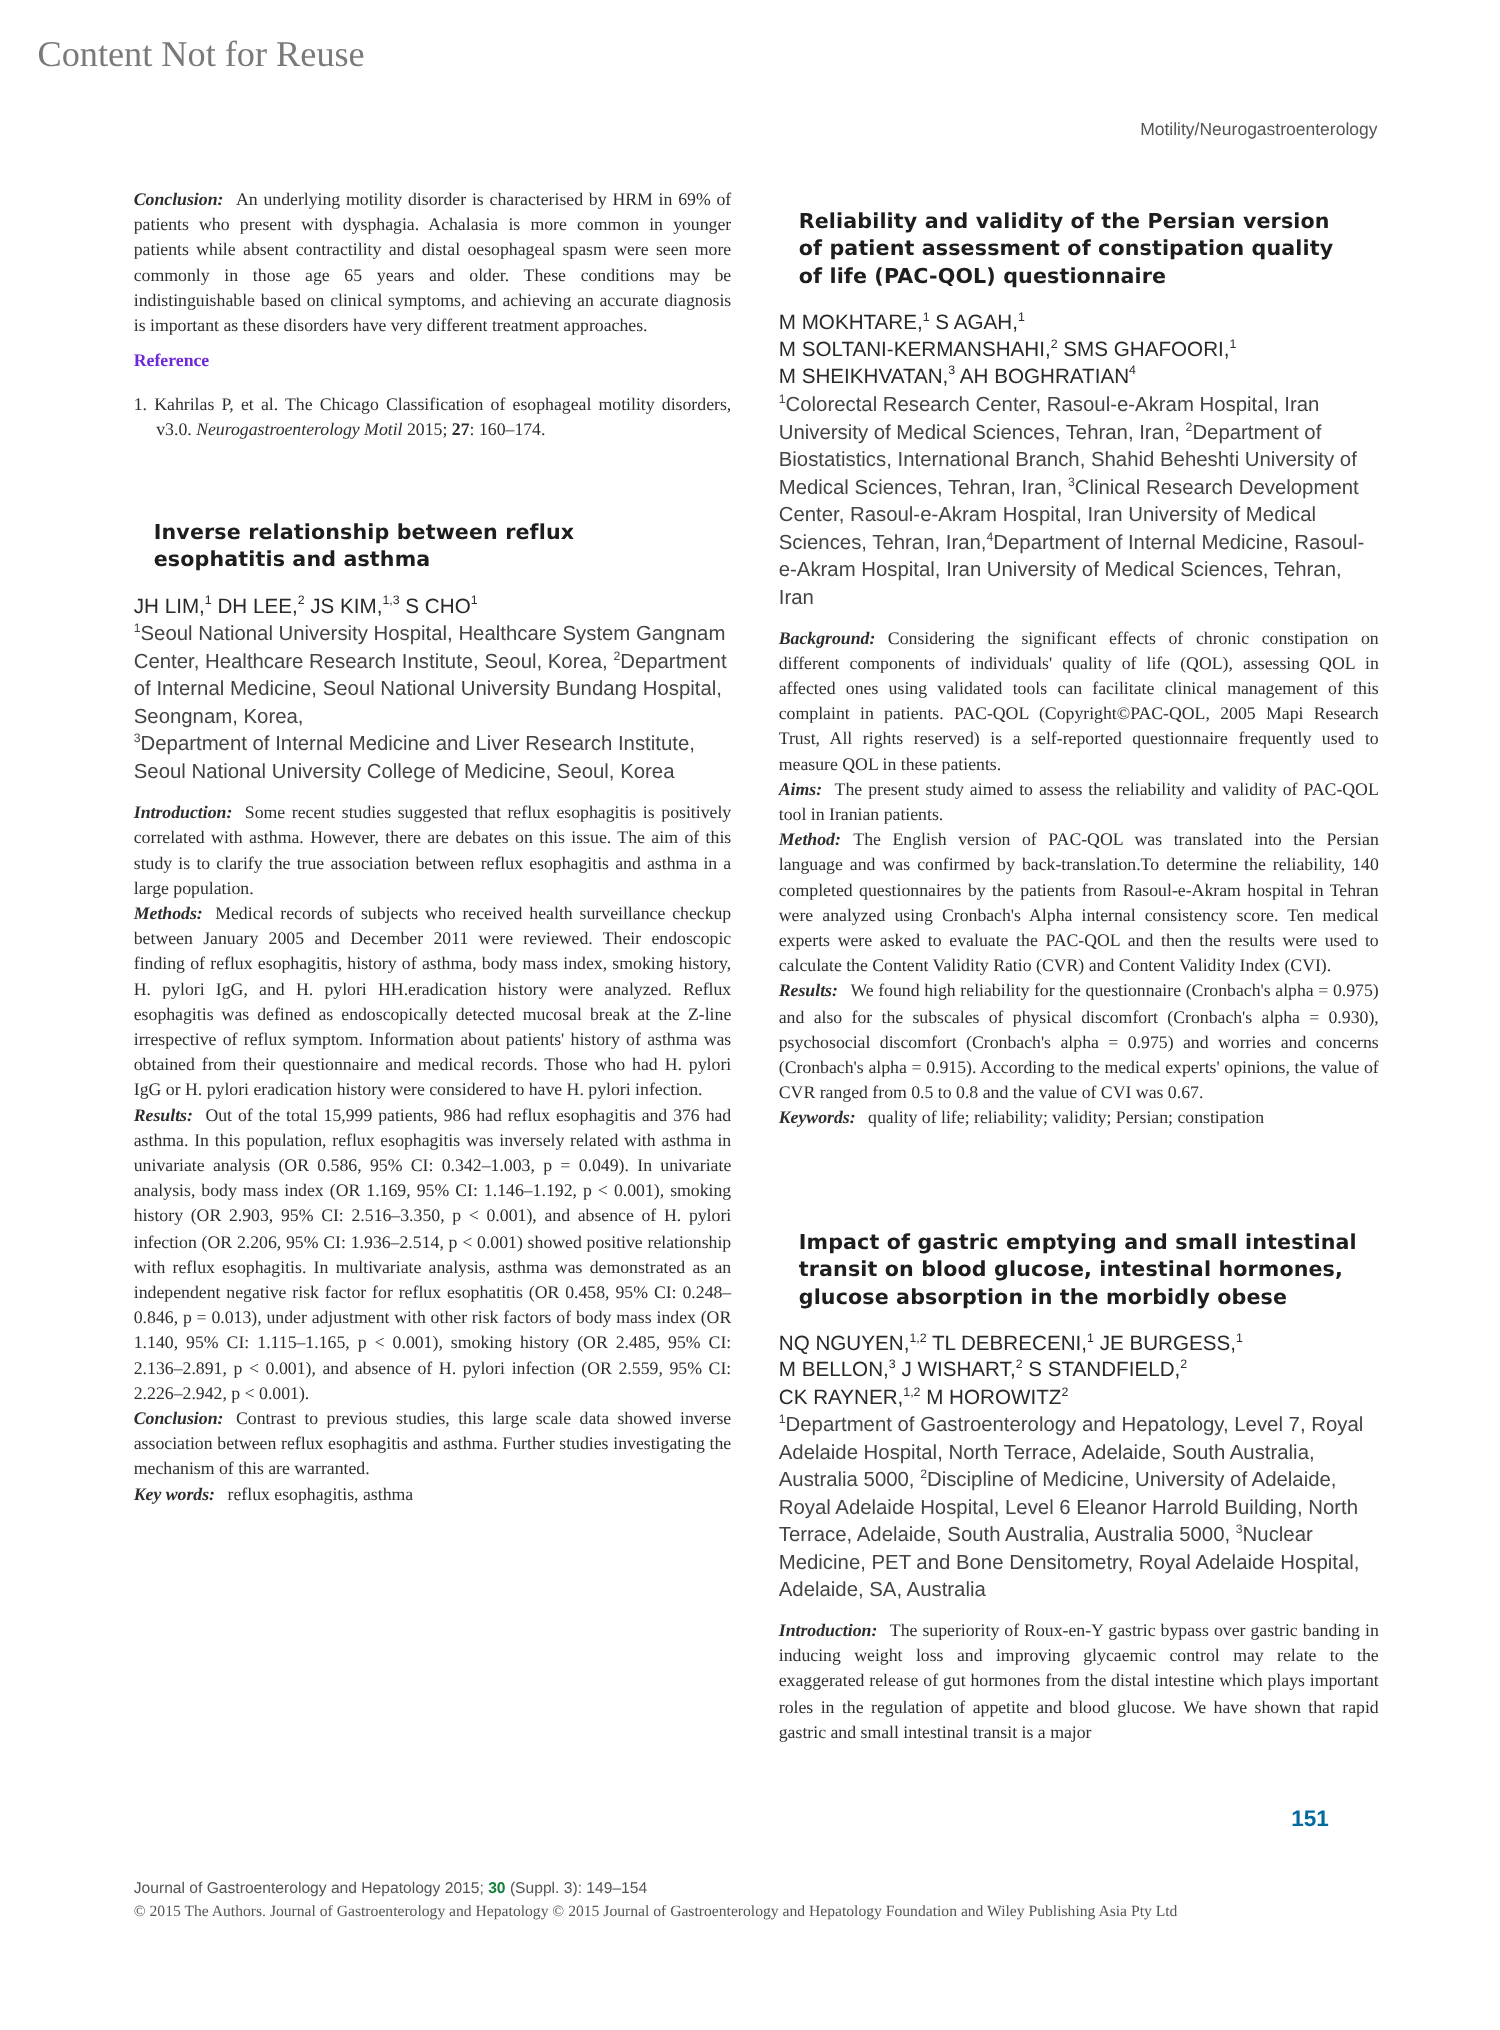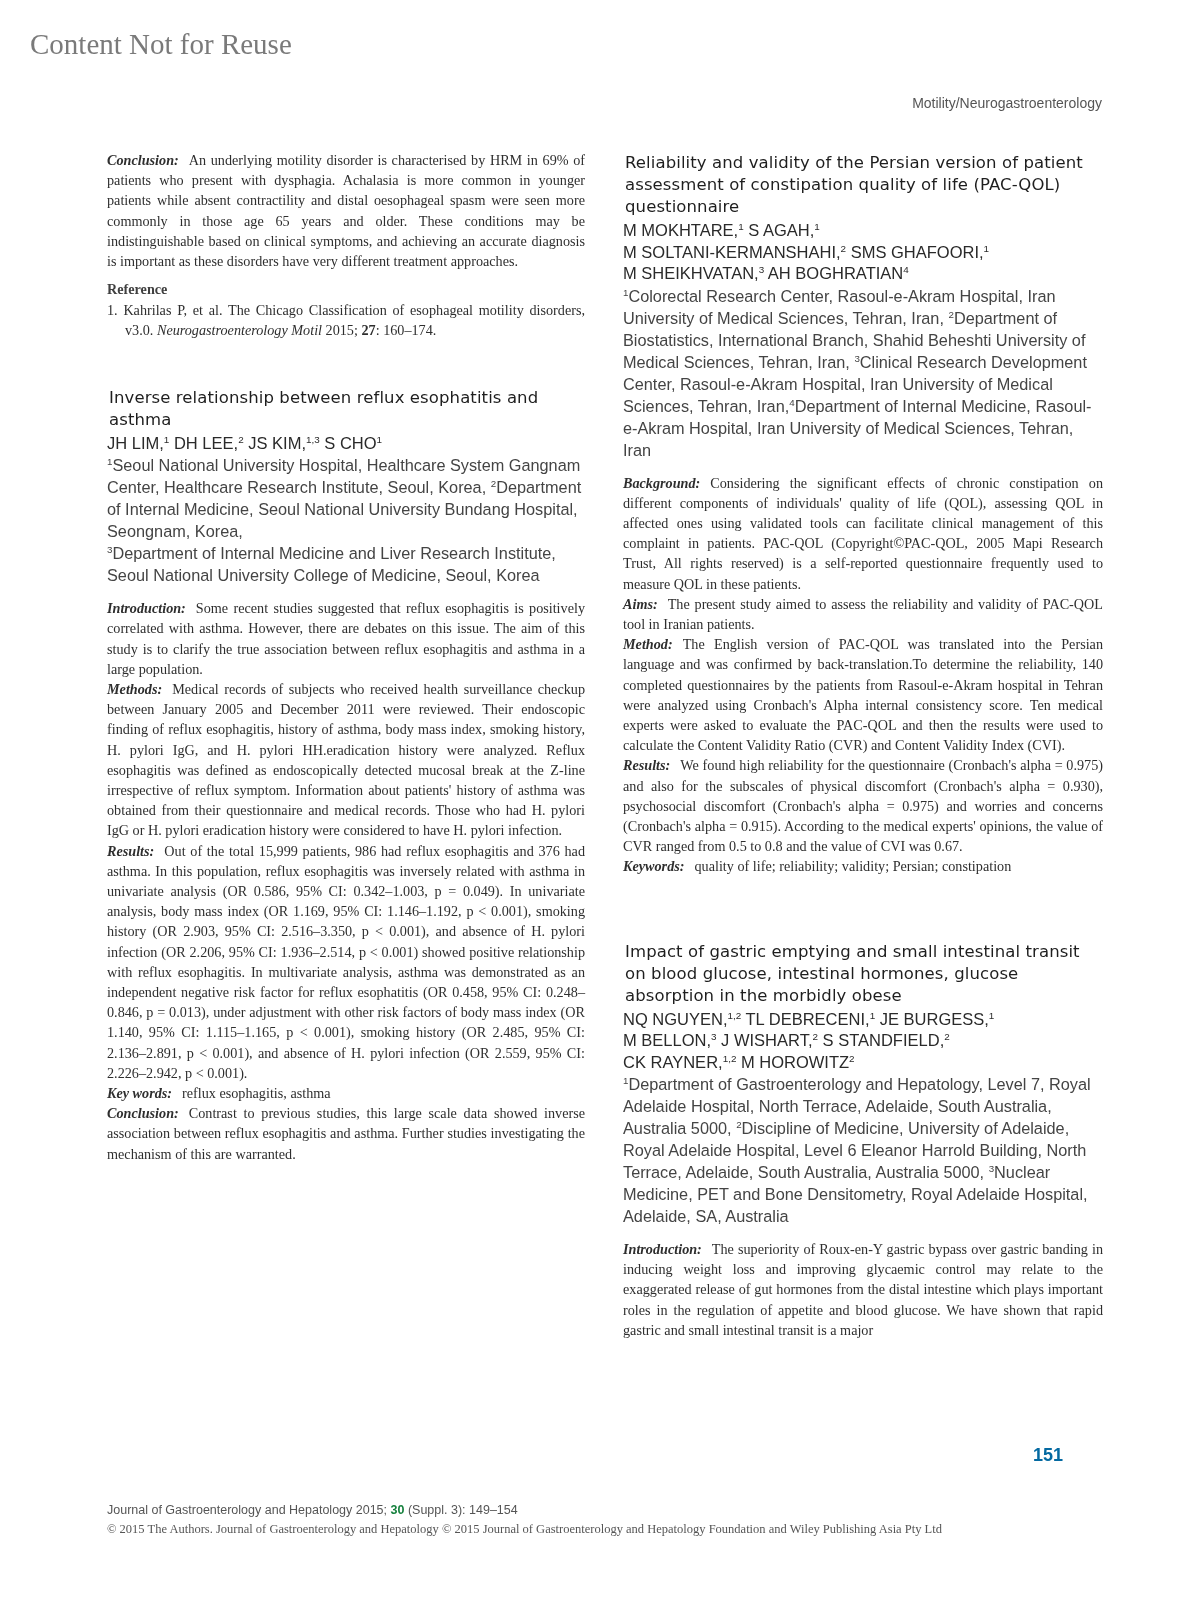--- a/index.html
+++ b/index.html
@@ -14,7 +14,7 @@
   .ref-head { font-family:"Liberation Serif", serif; font-weight:bold; font-size:14.2px; margin:10px 0 2px 0; color:#404040; }
   .ref-item { font-family:"Liberation Serif", serif; font-size:14.2px; line-height:20.2px; color:#2e2e2e; padding-left:18px; text-indent:-18px; text-align:justify; margin:0; }
   .ref-item i { font-style:italic; }
-  .abs-title { font-family:"DejaVu Sans", sans-serif; font-weight:normal; font-size:16.5px; line-height:22px; color:#1e1e1e; margin:2px; letter-spacing:0.1px; }
+  .abs-title { font-family:"DejaVu Sans", sans-serif; font-weight:bold; font-size:16.5px; line-height:22px; color:#1e1e1e; margin:16px; letter-spacing:0.1px; }
   .abs-authors { font-family:"Liberation Sans", sans-serif; font-size:16.5px; line-height:21.5px; color:#2a2a2a; margin:0; }
   .abs-affil { font-family:"Liberation Sans", sans-serif; font-size:16.3px; line-height:22px; color:#444; margin:0 0 12px 0; }
   sup { font-size:0.6em; line-height:0; vertical-align:0.65em; }

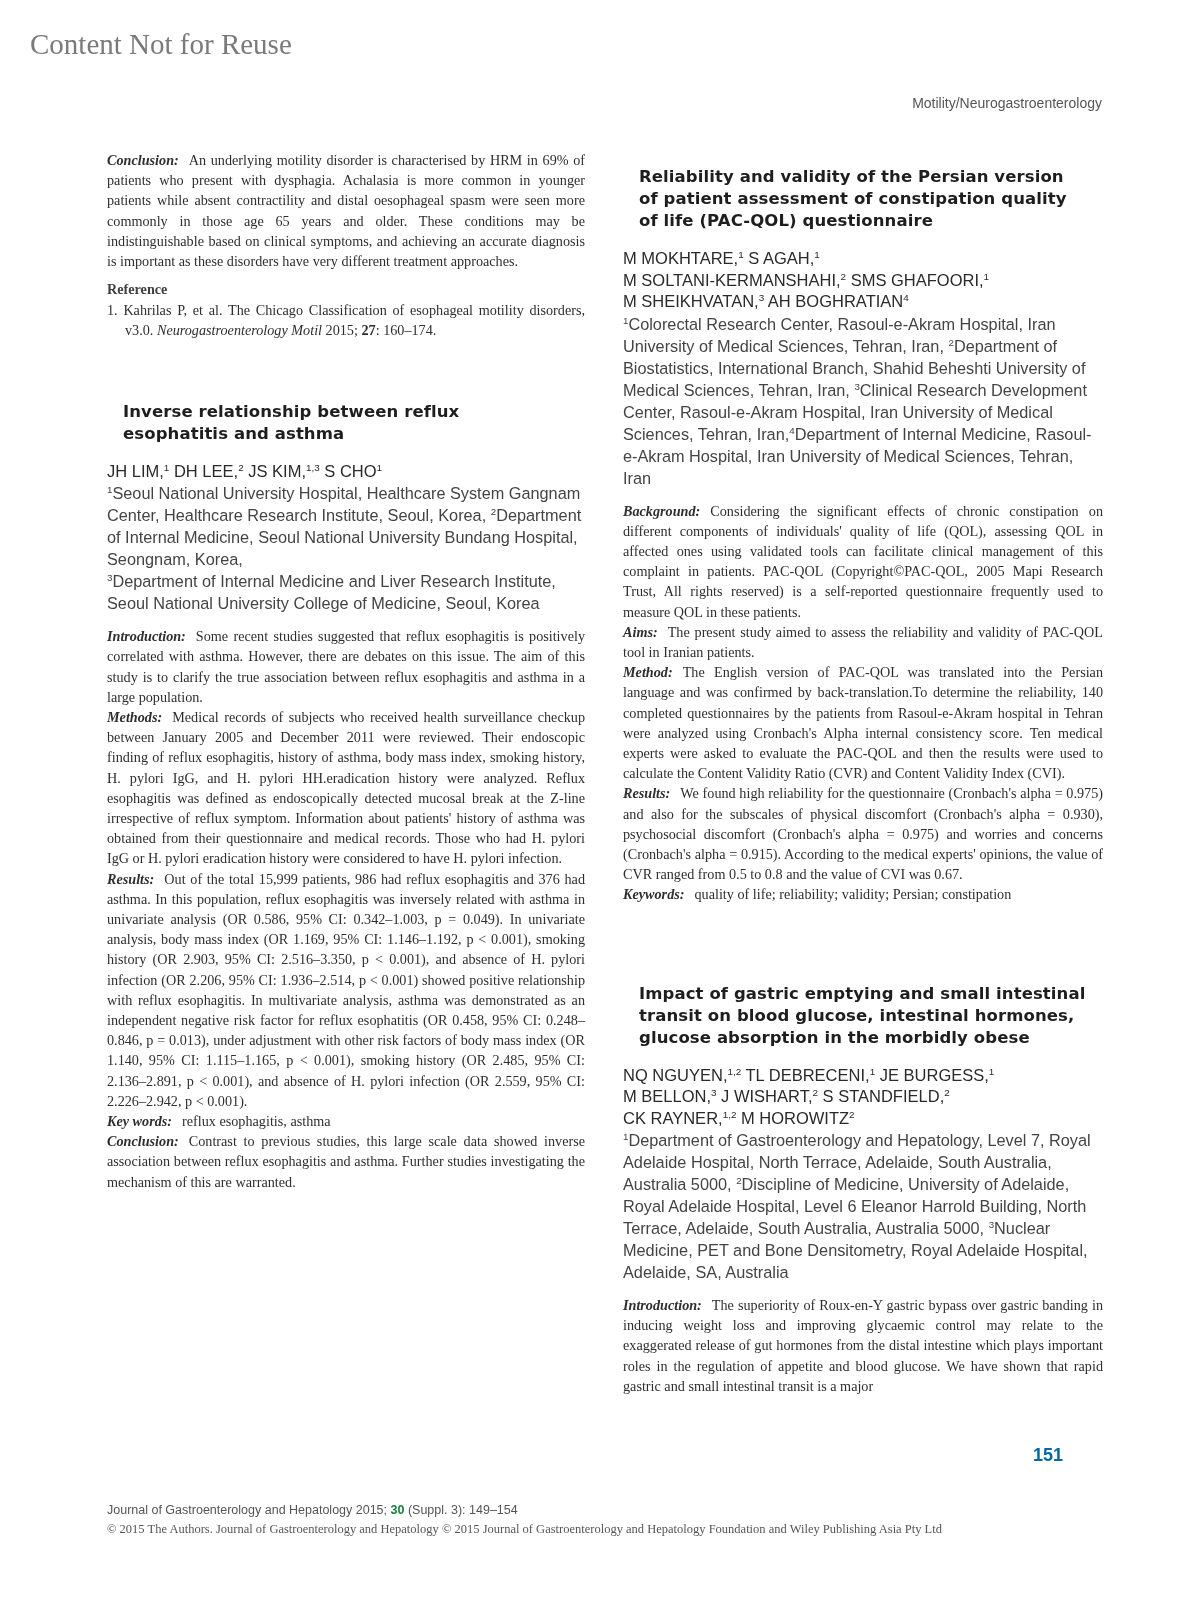--- a/index.html
+++ b/index.html
@@ -11,7 +11,7 @@
   .col-right { left:623px; width:480px; }
   .body-text { font-family:"Liberation Serif", serif; font-size:14.2px; line-height:20.2px; color:#2e2e2e; text-align:justify; margin:0; hyphens:auto; }
   .lbl { font-weight:bold; font-style:italic; margin-right:10px; }
-  .ref-head { font-family:"Liberation Serif", serif; font-weight:bold; font-size:14.2px; margin:10px 0 2px 0; color:#404040; }
+  .ref-head { font-family:"Liberation Serif", serif; font-weight:bold; font-size:14.2px; margin:10px 0 16px 0; color:#6d28d9; }
   .ref-item { font-family:"Liberation Serif", serif; font-size:14.2px; line-height:20.2px; color:#2e2e2e; padding-left:18px; text-indent:-18px; text-align:justify; margin:0; }
   .ref-item i { font-style:italic; }
   .abs-title { font-family:"DejaVu Sans", sans-serif; font-weight:bold; font-size:16.5px; line-height:22px; color:#1e1e1e; margin:16px; letter-spacing:0.1px; }

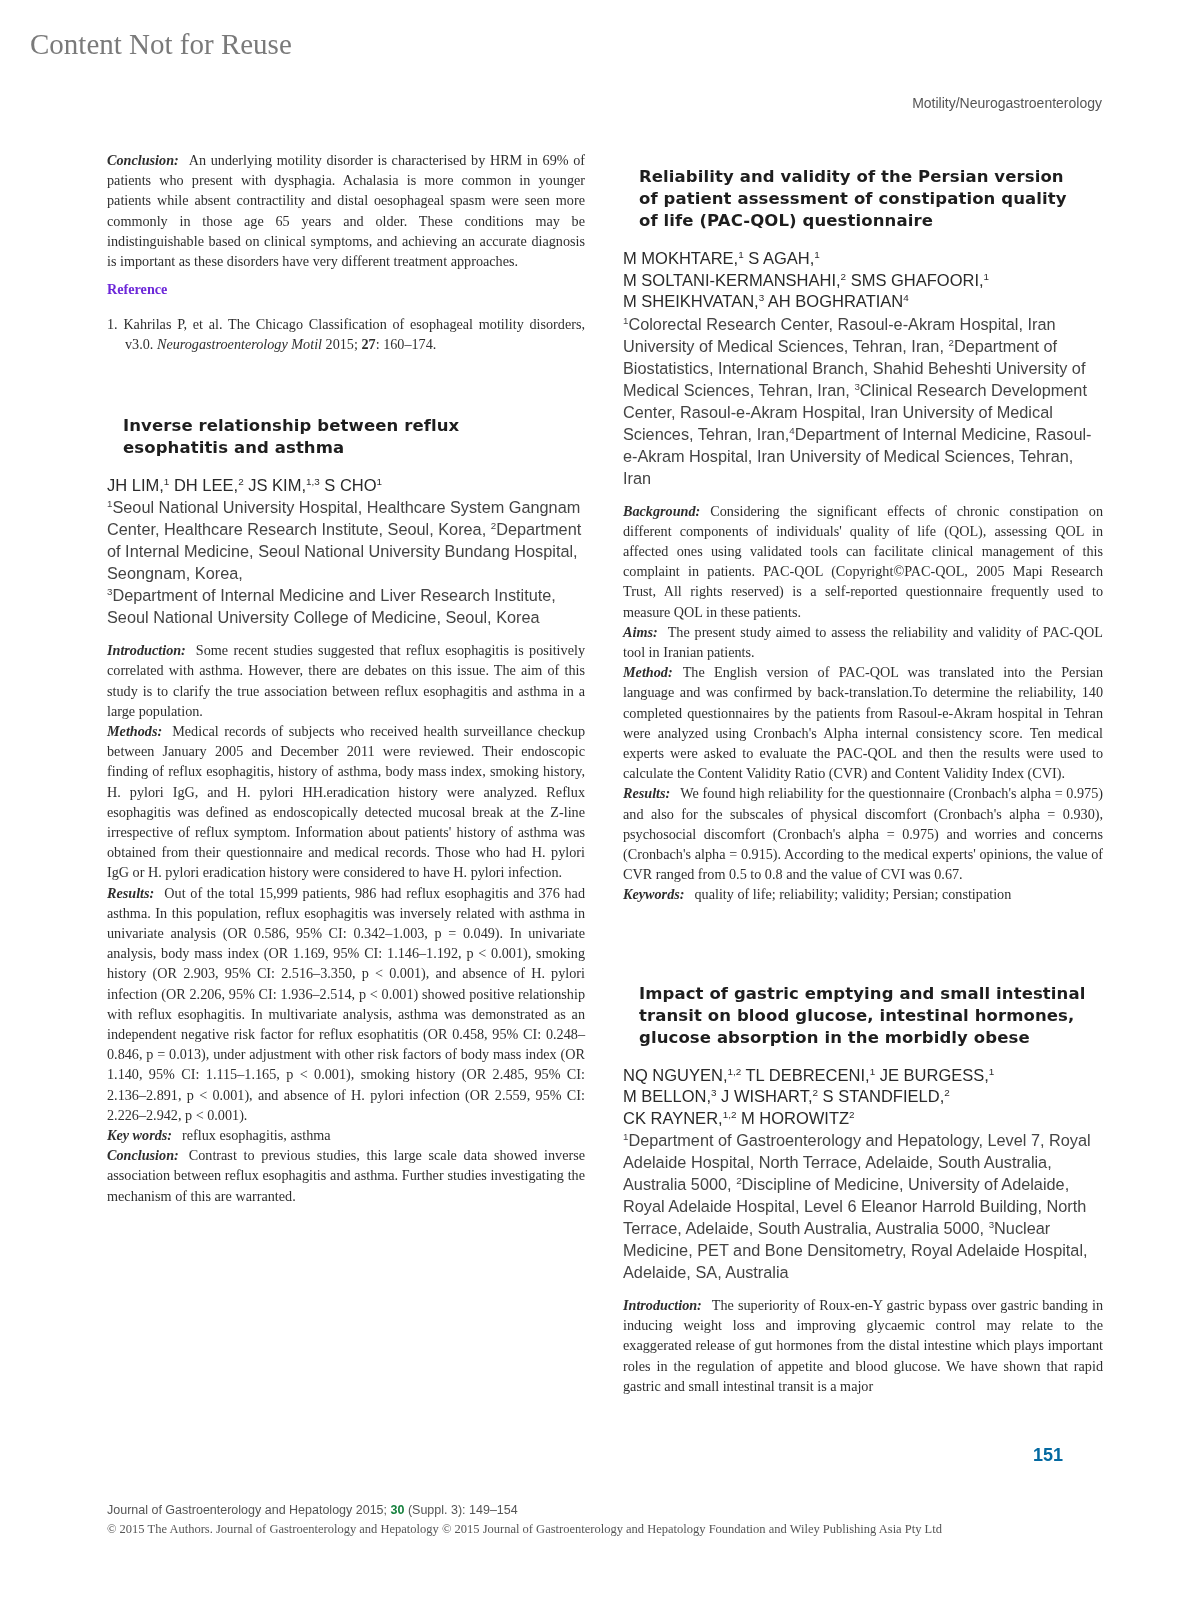--- a/index.html
+++ b/index.html
@@ -54,8 +54,8 @@
     <p class="body-text"><span class="lbl">Introduction:</span><span>Some recent studies suggested that reflux esophagitis is positively correlated with asthma. However, there are debates on this issue. The aim of this study is to clarify the true association between reflux esophagitis and asthma in a large population.</span></p>
     <p class="body-text"><span class="lbl">Methods:</span><span>Medical records of subjects who received health surveillance checkup between January 2005 and December 2011 were reviewed. Their endoscopic finding of reflux esophagitis, history of asthma, body mass index, smoking history, H. pylori IgG, and H. pylori HH.eradication history were analyzed. Reflux esophagitis was defined as endoscopically detected mucosal break at the Z-line irrespective of reflux symptom. Information about patients' history of asthma was obtained from their questionnaire and medical records. Those who had H. pylori IgG or H. pylori eradication history were considered to have H. pylori infection.</span></p>
     <p class="body-text"><span class="lbl">Results:</span><span>Out of the total 15,999 patients, 986 had reflux esophagitis and 376 had asthma. In this population, reflux esophagitis was inversely related with asthma in univariate analysis (OR 0.586, 95% CI: 0.342–1.003, p = 0.049). In univariate analysis, body mass index (OR 1.169, 95% CI: 1.146–1.192, p &lt; 0.001), smoking history (OR 2.903, 95% CI: 2.516–3.350, p &lt; 0.001), and absence of H. pylori infection (OR 2.206, 95% CI: 1.936–2.514, p &lt; 0.001) showed positive relationship with reflux esophagitis. In multivariate analysis, asthma was demonstrated as an independent negative risk factor for reflux esophatitis (OR 0.458, 95% CI: 0.248–0.846, p = 0.013), under adjustment with other risk factors of body mass index (OR 1.140, 95% CI: 1.115–1.165, p &lt; 0.001), smoking history (OR 2.485, 95% CI: 2.136–2.891, p &lt; 0.001), and absence of H. pylori infection (OR 2.559, 95% CI: 2.226–2.942, p &lt; 0.001).</span></p>
+    <p class="body-text"><span class="lbl">Conclusion:</span><span>Contrast to previous studies, this large scale data showed inverse association between reflux esophagitis and asthma. Further studies investigating the mechanism of this are warranted.</span></p>
     <p class="body-text"><span class="lbl">Key words:</span><span>reflux esophagitis, asthma</span></p>
-    <p class="body-text"><span class="lbl">Conclusion:</span><span>Contrast to previous studies, this large scale data showed inverse association between reflux esophagitis and asthma. Further studies investigating the mechanism of this are warranted.</span></p>
   </div>
 </div>
 

